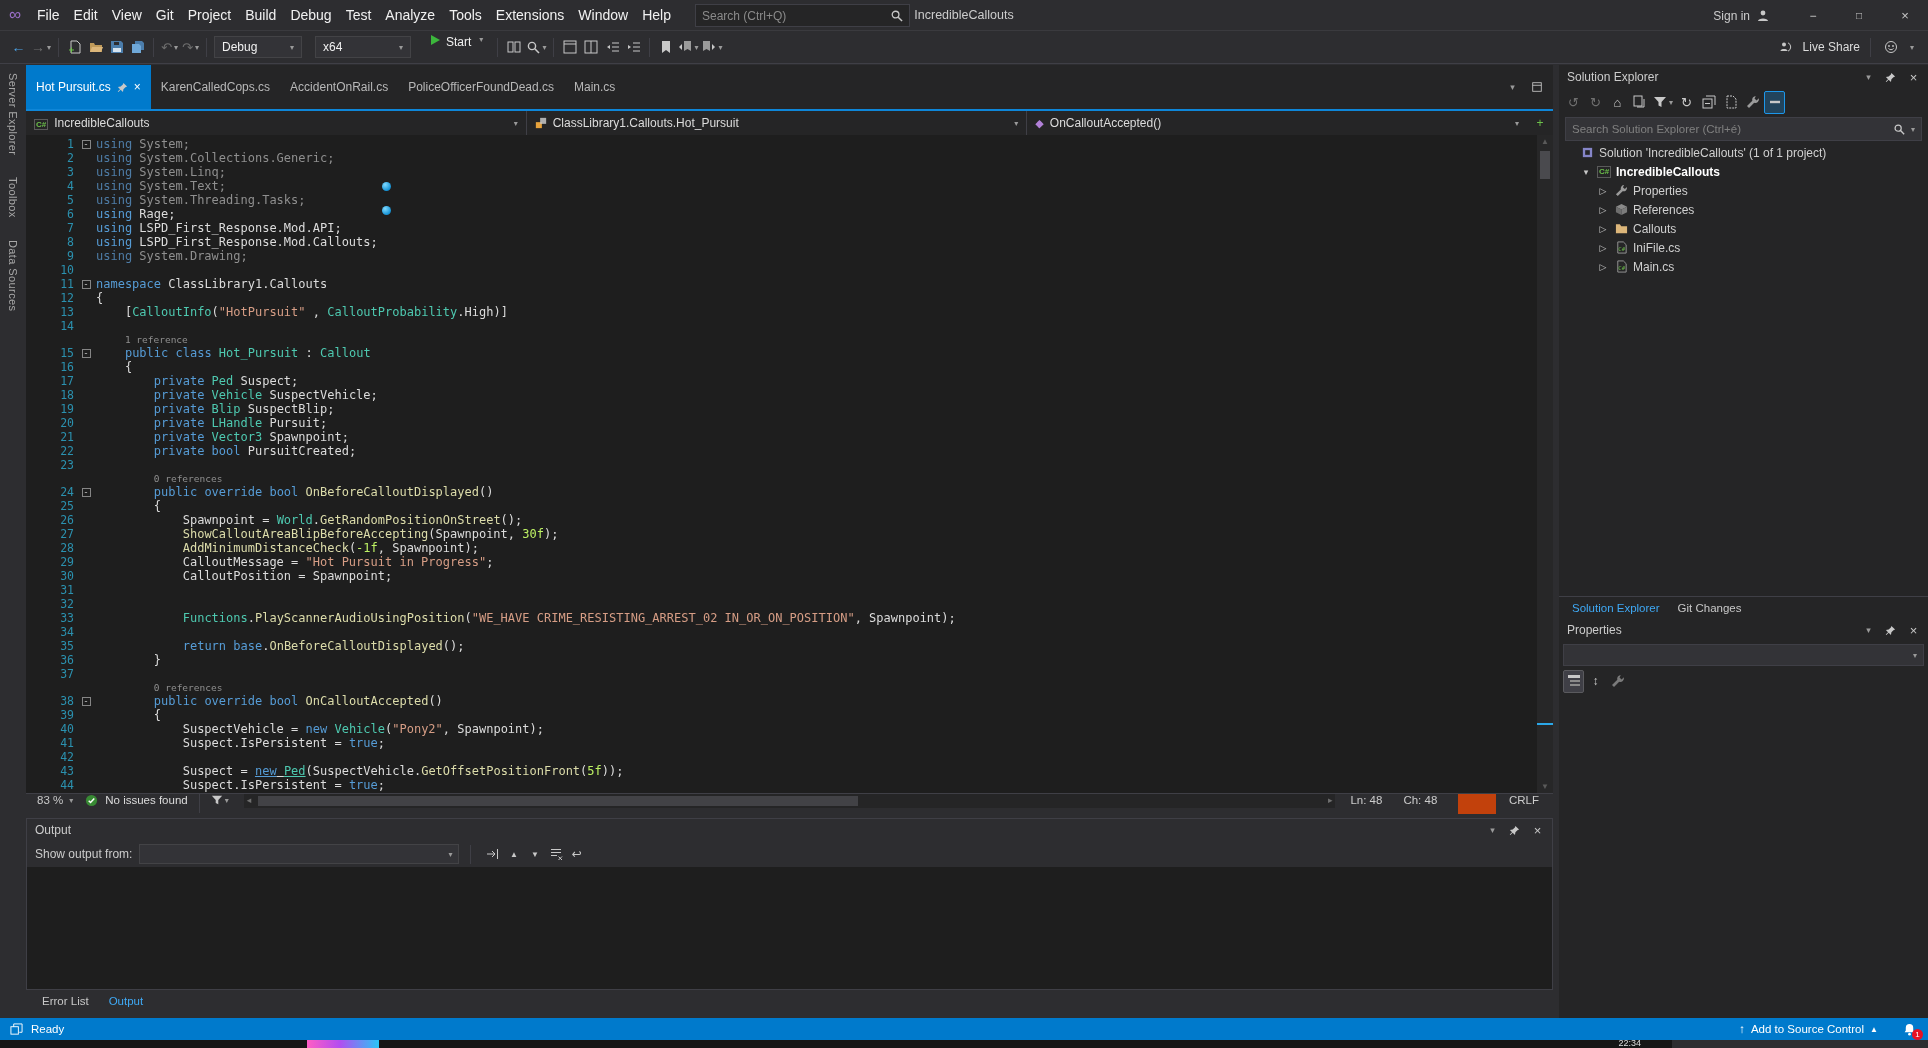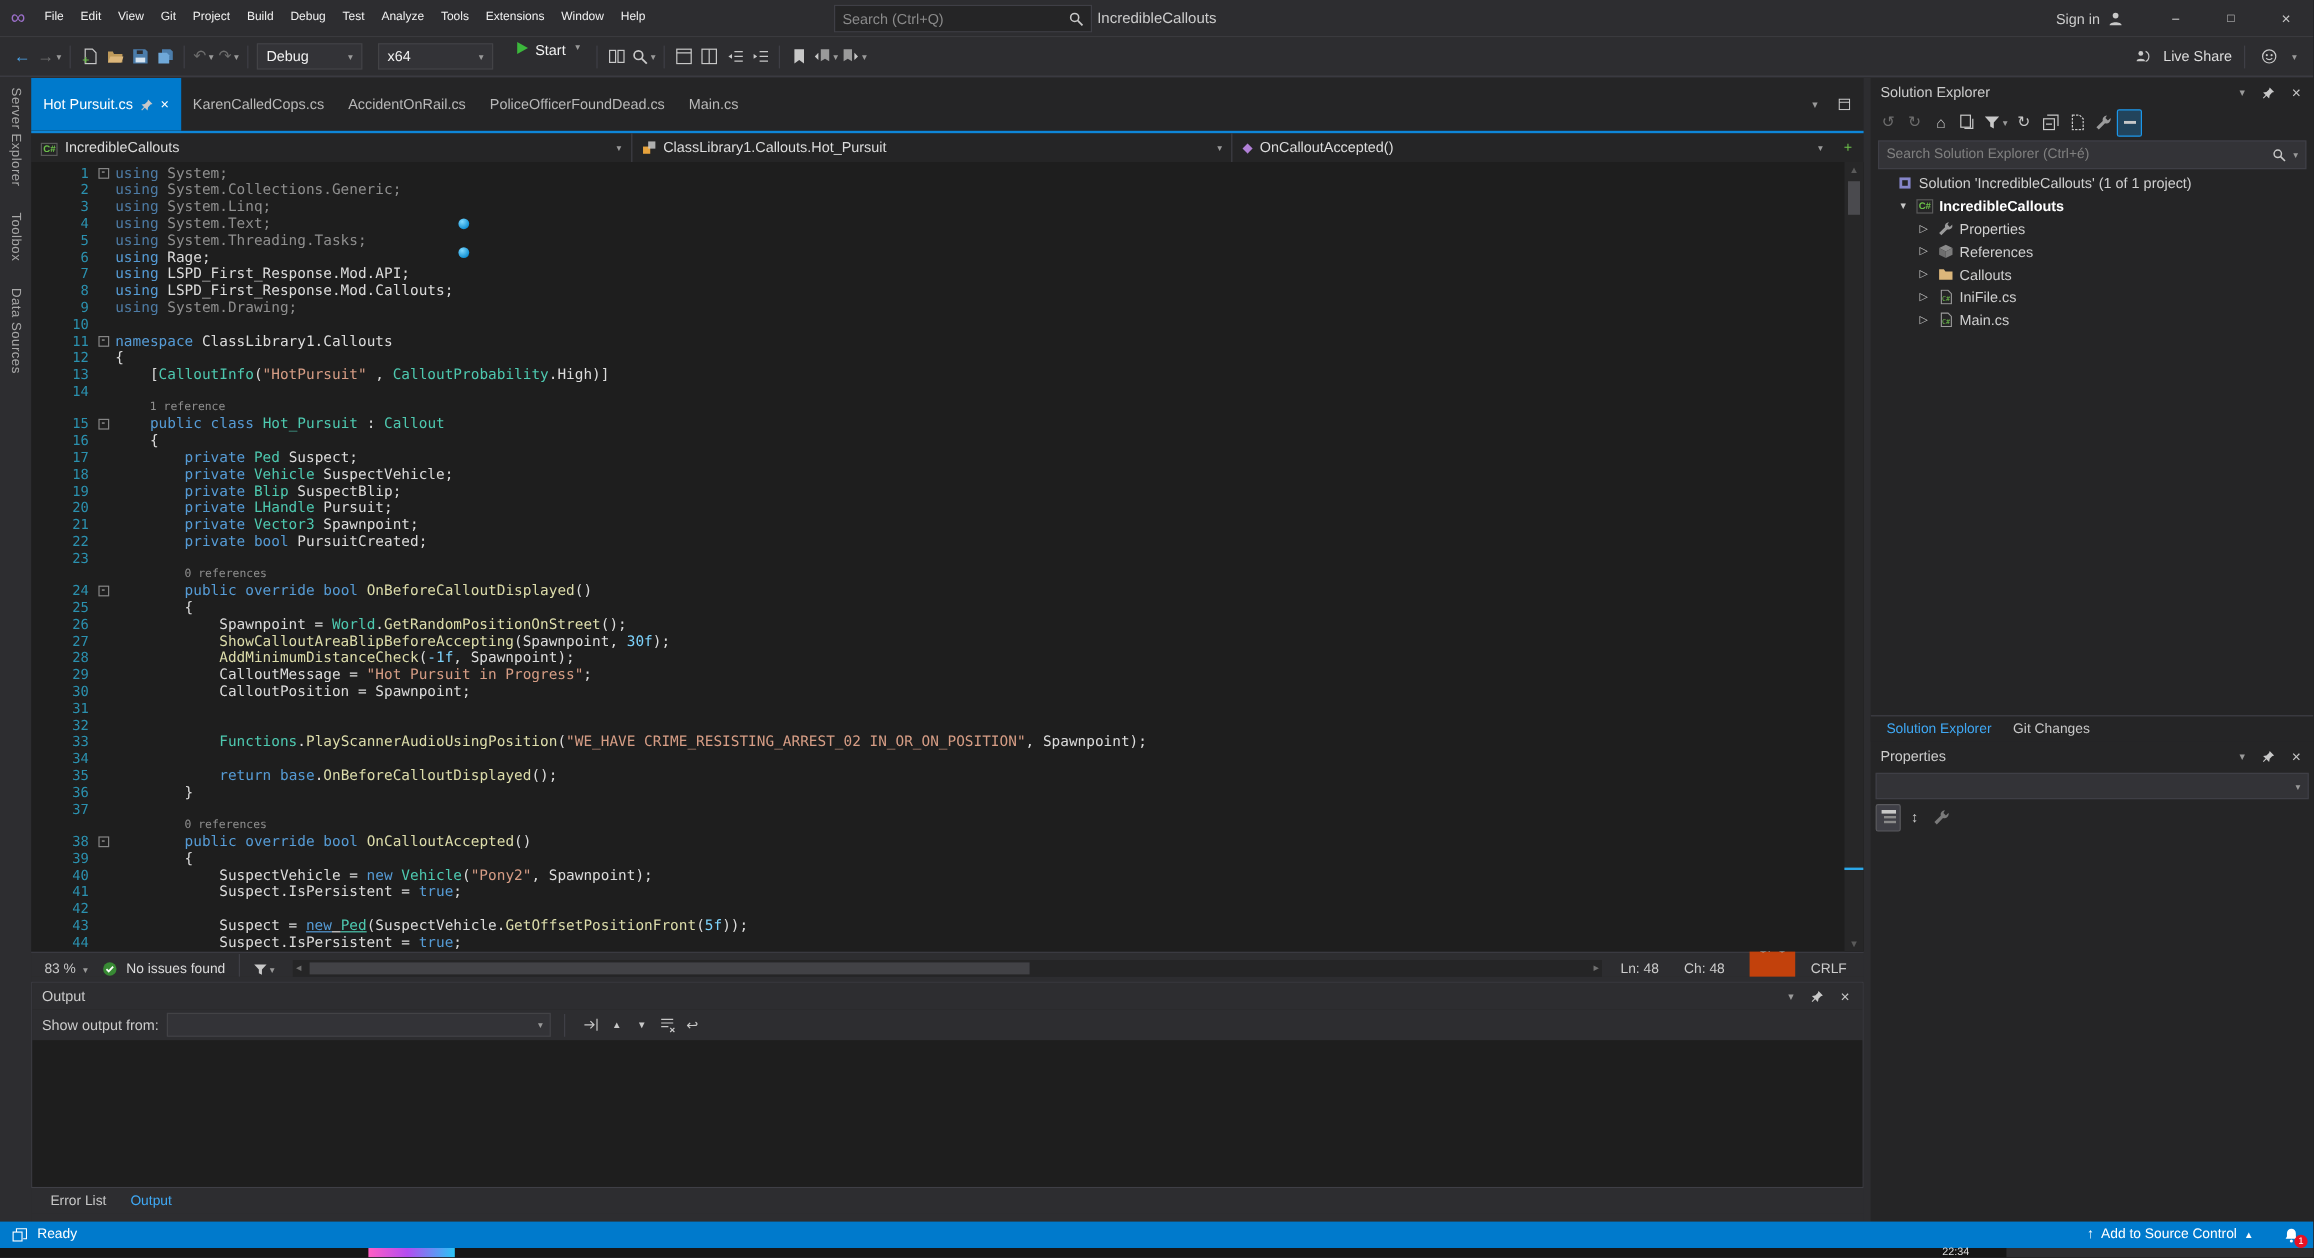--- a/index.html
+++ b/index.html
@@ -14,7 +14,7 @@
   
   .titlebar{height:31px;background:#2D2D30;display:flex;align-items:center;position:relative;border-bottom:1px solid #3A3A3E}
   .vslogo{width:30px;display:flex;justify-content:center;font-size:17px;color:#9B6FC9}
-  .menu-item{padding:0 7px;line-height:30px;font-size:10px;color:#F1F1F1;cursor:default}
+  .menu-item{padding:0 7px;line-height:30px;font-size:14px;color:#F1F1F1;cursor:default}
   .qsearch{position:absolute;left:695px;top:4px;width:215px;height:23px;background:#252526;border:1px solid #3F3F46;
            display:flex;align-items:center;padding:0 6px;color:#8A8A8A;font-size:12px}
   .qsearch .sicon{margin-left:auto}

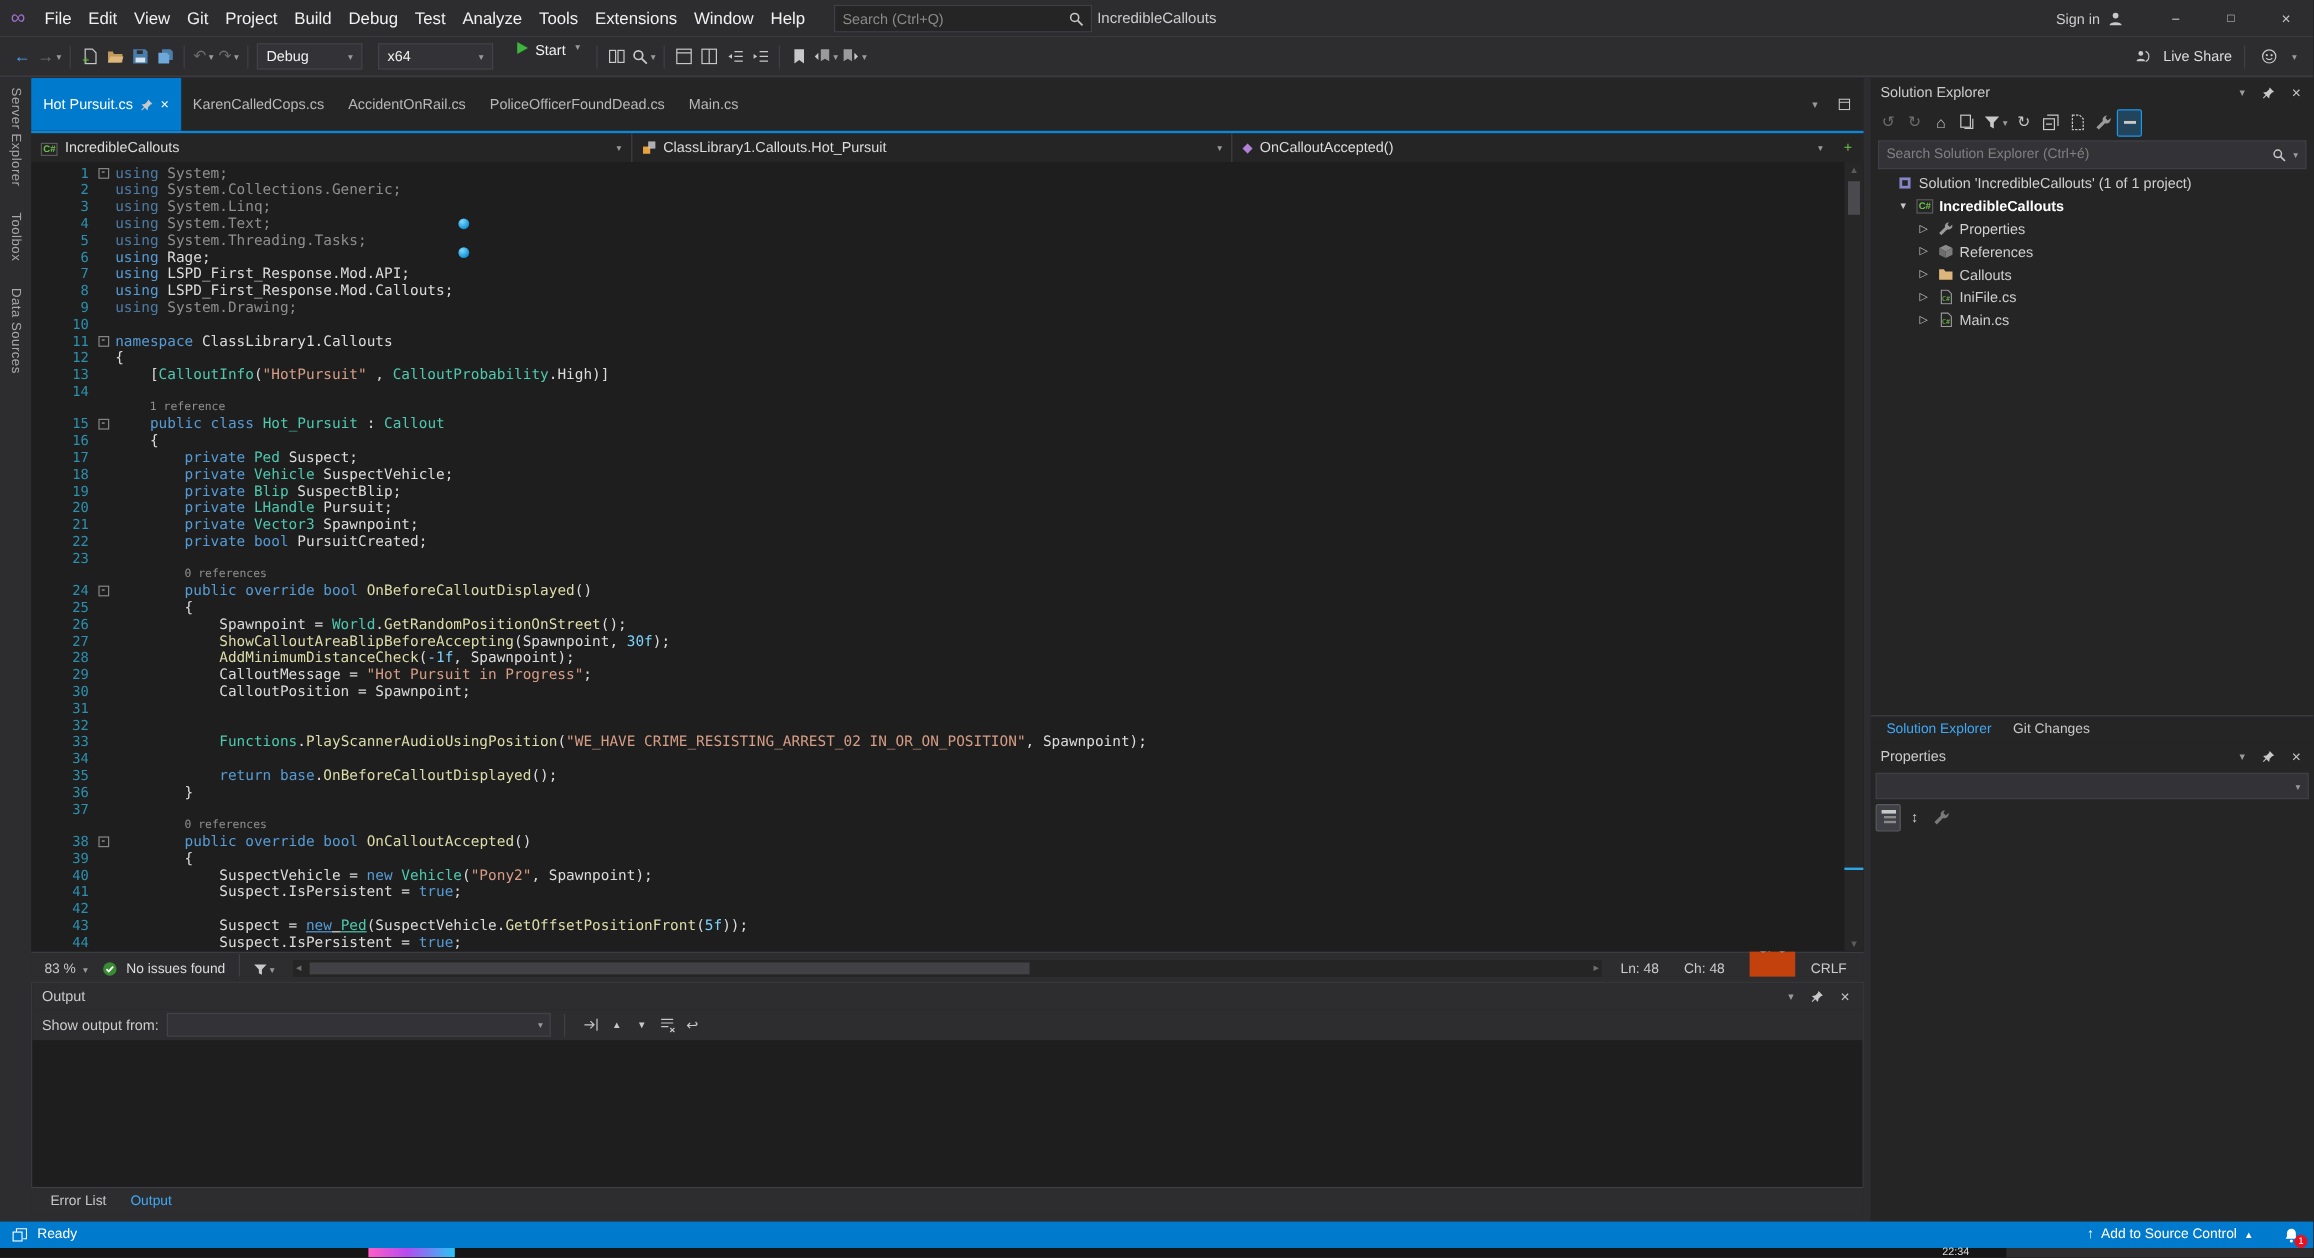--- a/index.html
+++ b/index.html
@@ -59,7 +59,7 @@
   .codetx{flex:1;white-space:pre}
   .lens-row{display:flex;height:13px;line-height:13px;font-family:"DejaVu Sans Mono","Liberation Mono",monospace;font-size:9.5px;color:#8F8F8F}
   .lgut{width:70px;flex:none}
-  .tk-k{color:#569CD6}.tk-t{color:#4EC9B0}.tk-s{color:#D69D85}.tk-num{color:#7dd3fc}.tk-m{color:#DCDCAA}
+  .tk-k{color:#569CD6}.tk-t{color:#4EC9B0}.tk-s{color:#D69D85}.tk-num{color:#bef264}.tk-m{color:#DCDCAA}
   .tk-p{color:#DCDCDC}.tk-dk{color:#4E7CA6}.tk-dm{color:#8F8F8F}.tk-u{text-decoration:underline}
   .collab-dot{position:absolute;width:9px;height:9px;border-radius:50%;background:radial-gradient(circle at 35% 30%,#7FD9FF,#1593D6 70%,#0B6FA8)}
   .vscroll{width:16px;flex:none;background:#272728;position:relative}

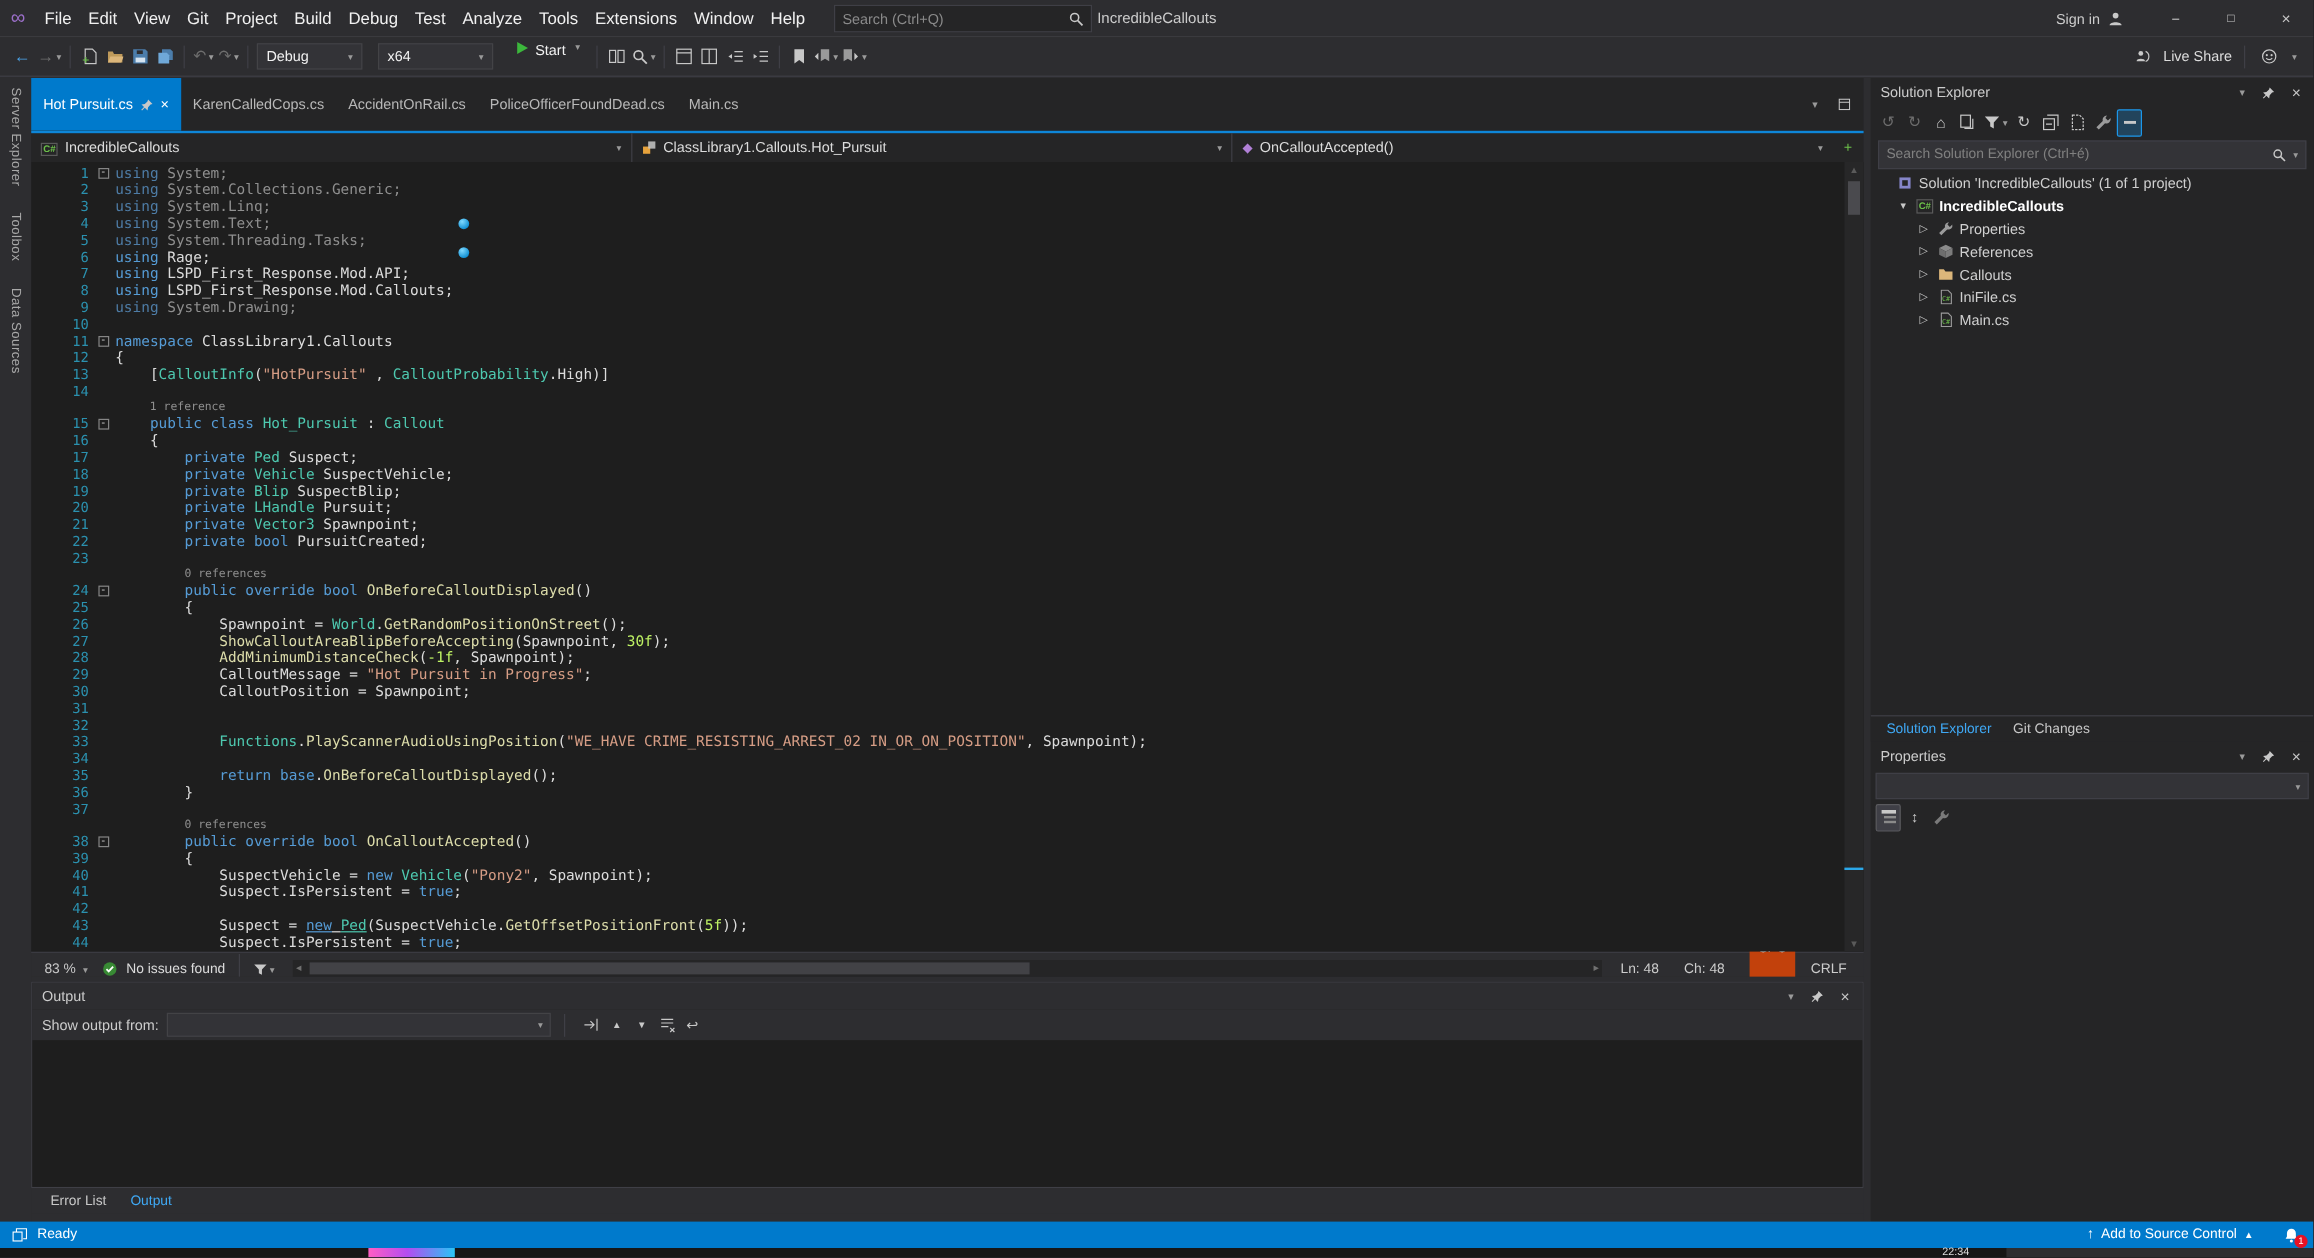--- a/index.html
+++ b/index.html
@@ -67,7 +67,7 @@
   .vthumb{position:absolute;left:3px;top:16px;width:10px;height:28px;background:#4A4A4E}
   .vmark{position:absolute;left:0;width:16px;height:2px;background:#2BA7E8}
 
-  .estatus{height:21px;background:#2D2D30;border-top:1px solid #3F3F46;display:flex;align-items:flex-end;font-size:11.5px;color:#C8C8C8;padding-left:6px;gap:7px}
+  .estatus{height:21px;background:#2D2D30;border-top:1px solid #3F3F46;display:flex;align-items:flex-start;font-size:11.5px;color:#C8C8C8;padding-left:6px;gap:7px}
   .zoom-sel{display:flex;align-items:center;gap:4px;padding:0 5px}
   .hscroll{flex:1;height:14px;margin:0 8px;background:#252526;position:relative}
   .hthumb{position:absolute;left:14px;top:2px;height:10px;width:55%;background:#424246}

